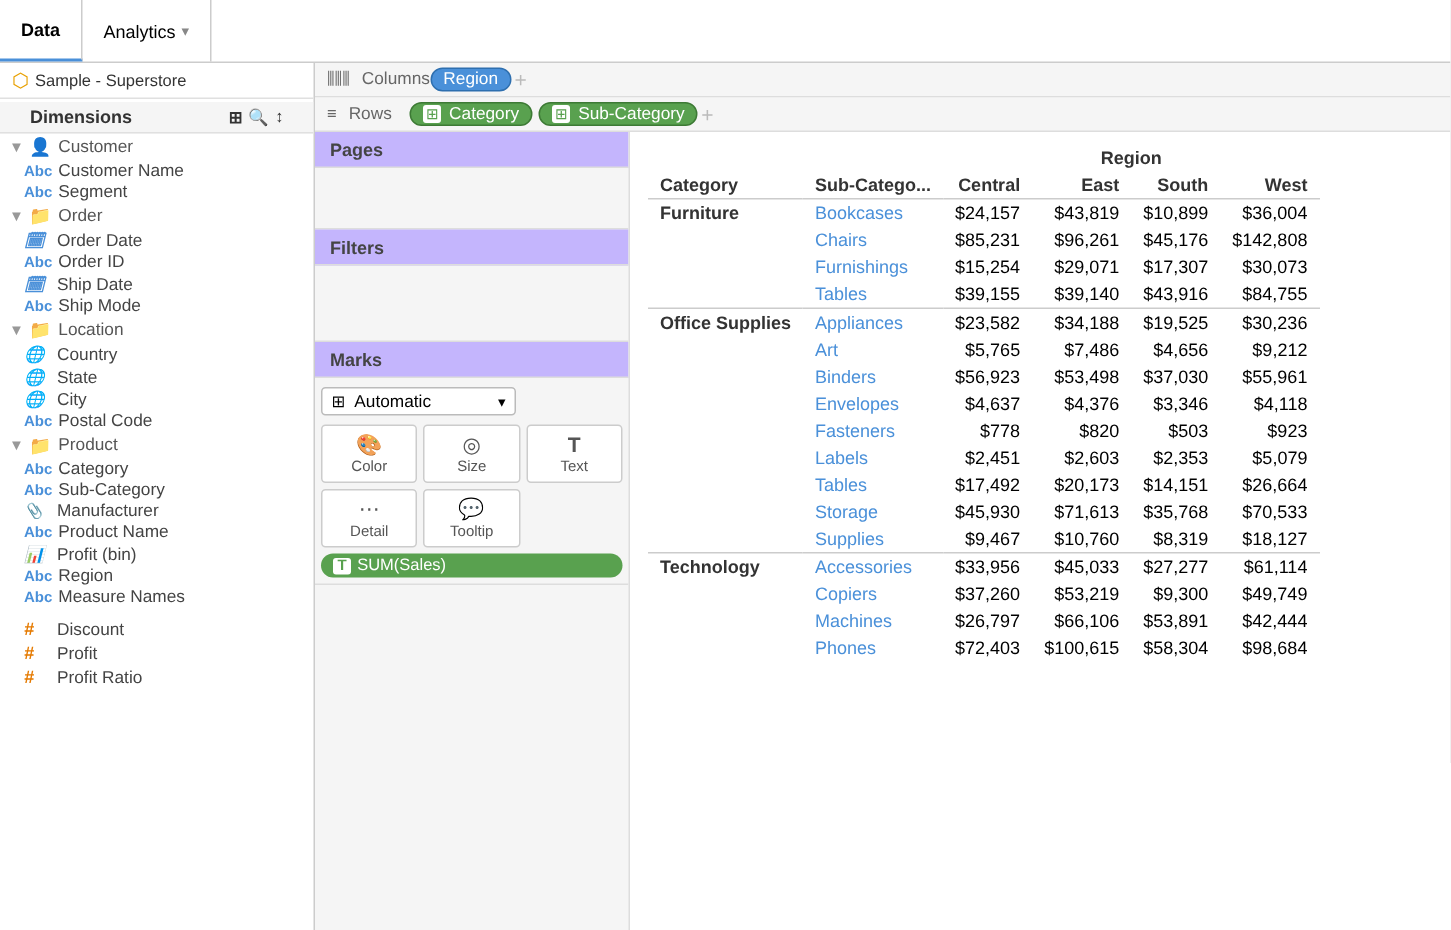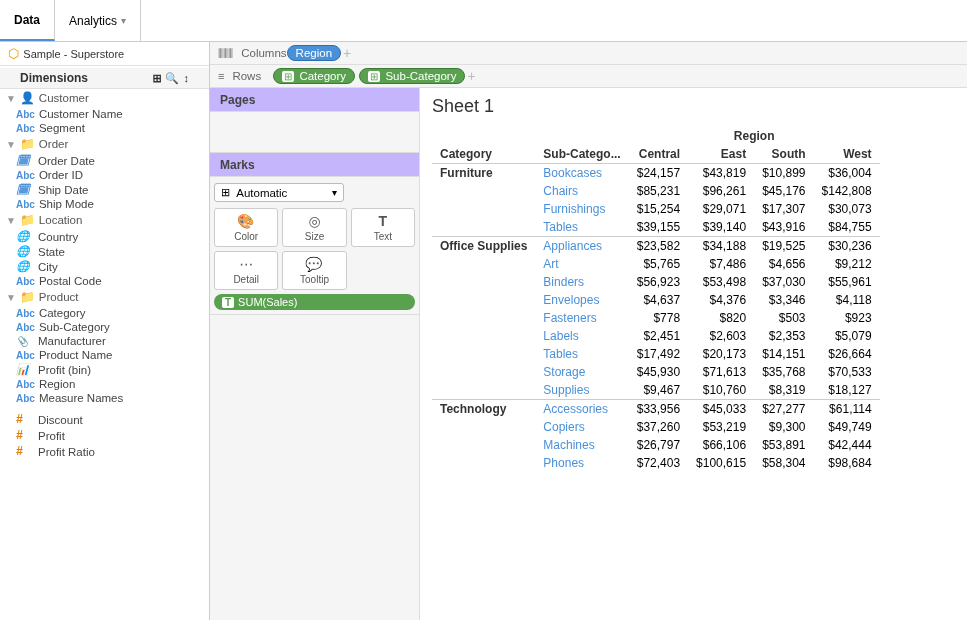--- a/index.html
+++ b/index.html
@@ -301,7 +301,6 @@
       </div>
 
       <div class="sheet-area">
-        <div class="sheet-title">Sheet 1</div>
 
         <table class="data-table">
           <thead>

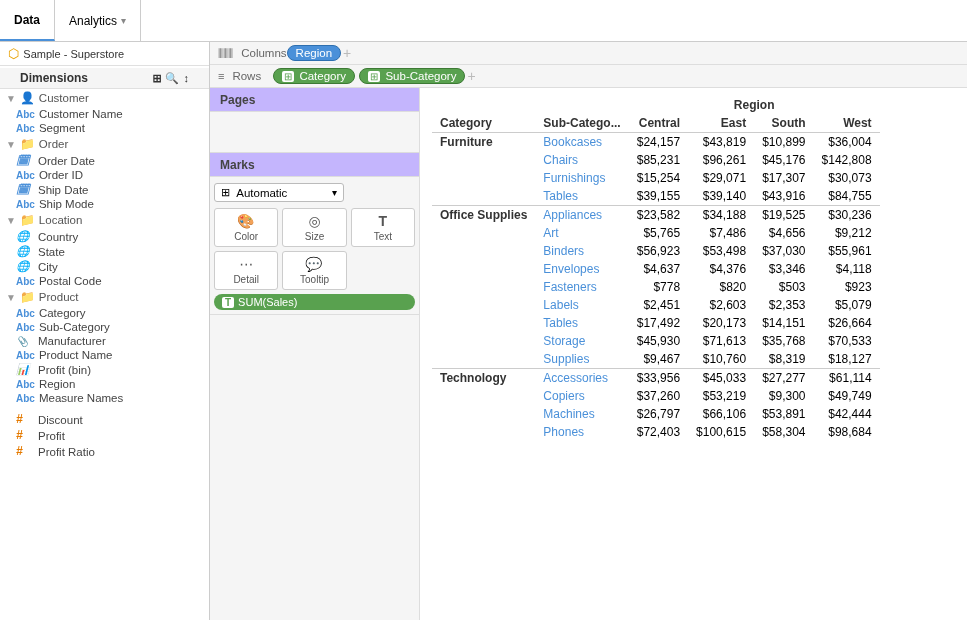--- a/index.html
+++ b/index.html
@@ -261,6 +261,10 @@
         <div class="panel-section">
           <div class="panel-section-title">Pages</div>
           <div class="panel-content"></div>
+        </div>
+        <div class="panel-section">
+          <div class="panel-section-title">Filters</div>
+          <div class="panel-content" style="min-height:50px;"></div>
         </div>
         <div class="panel-section">
           <div class="panel-section-title">Marks</div>

